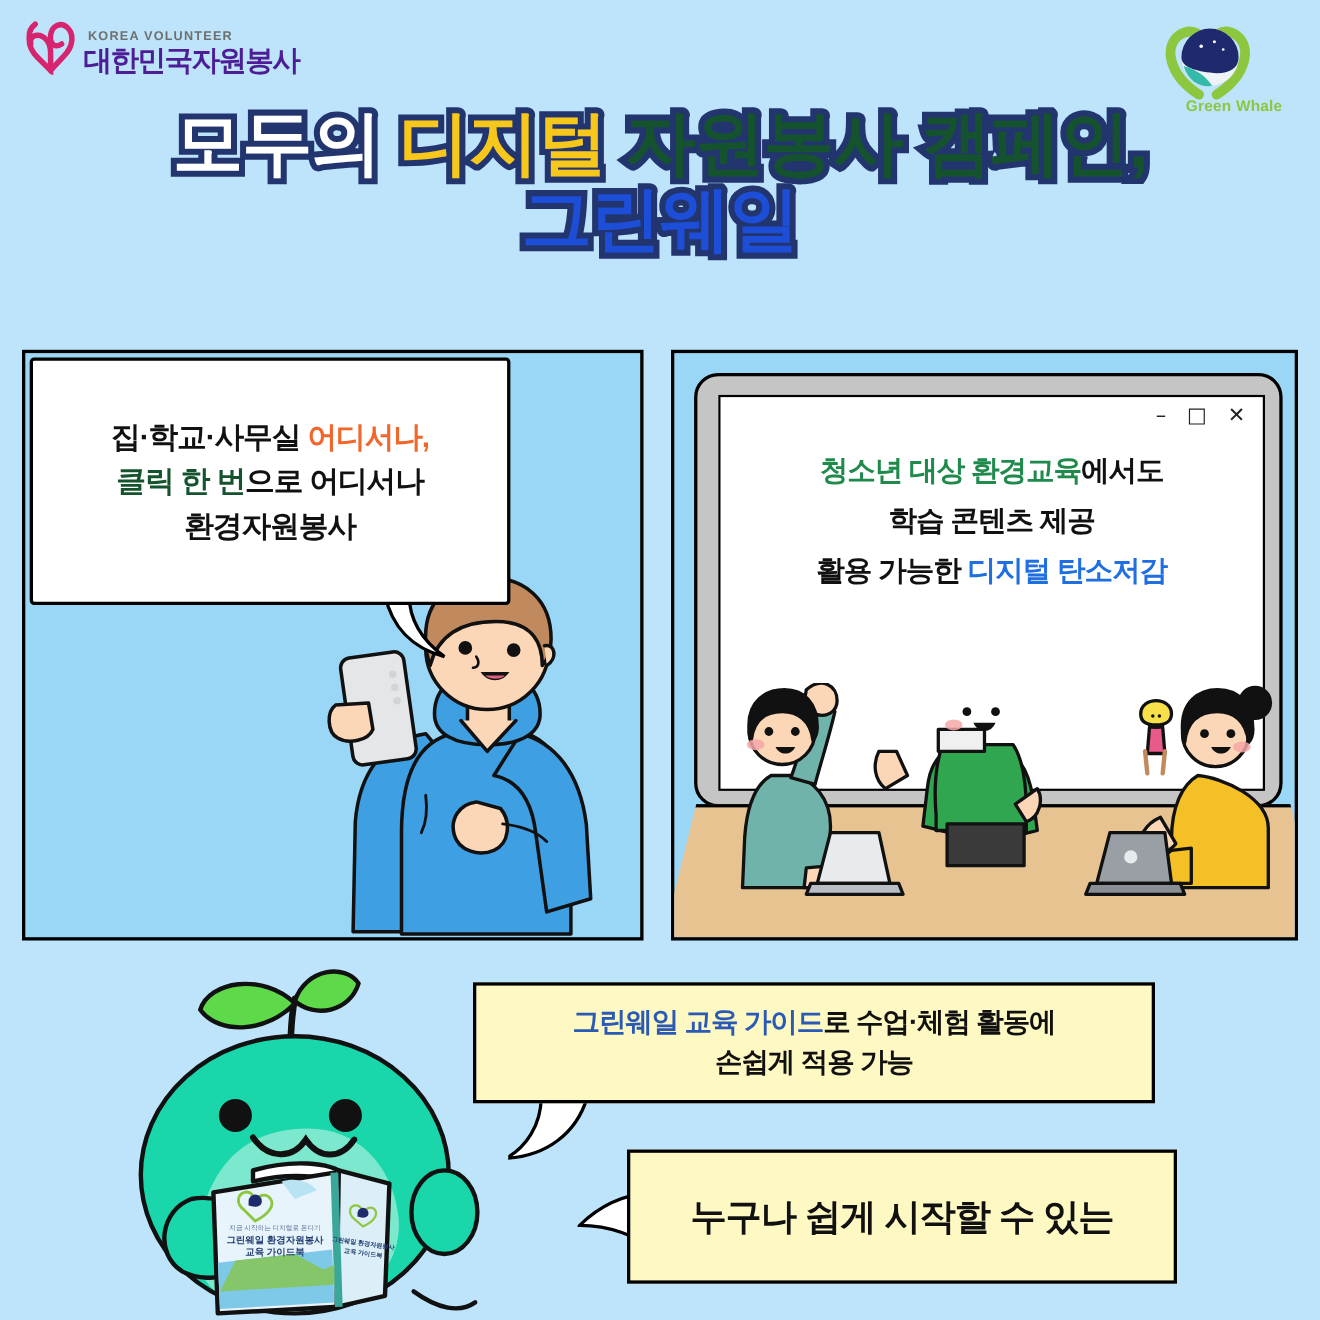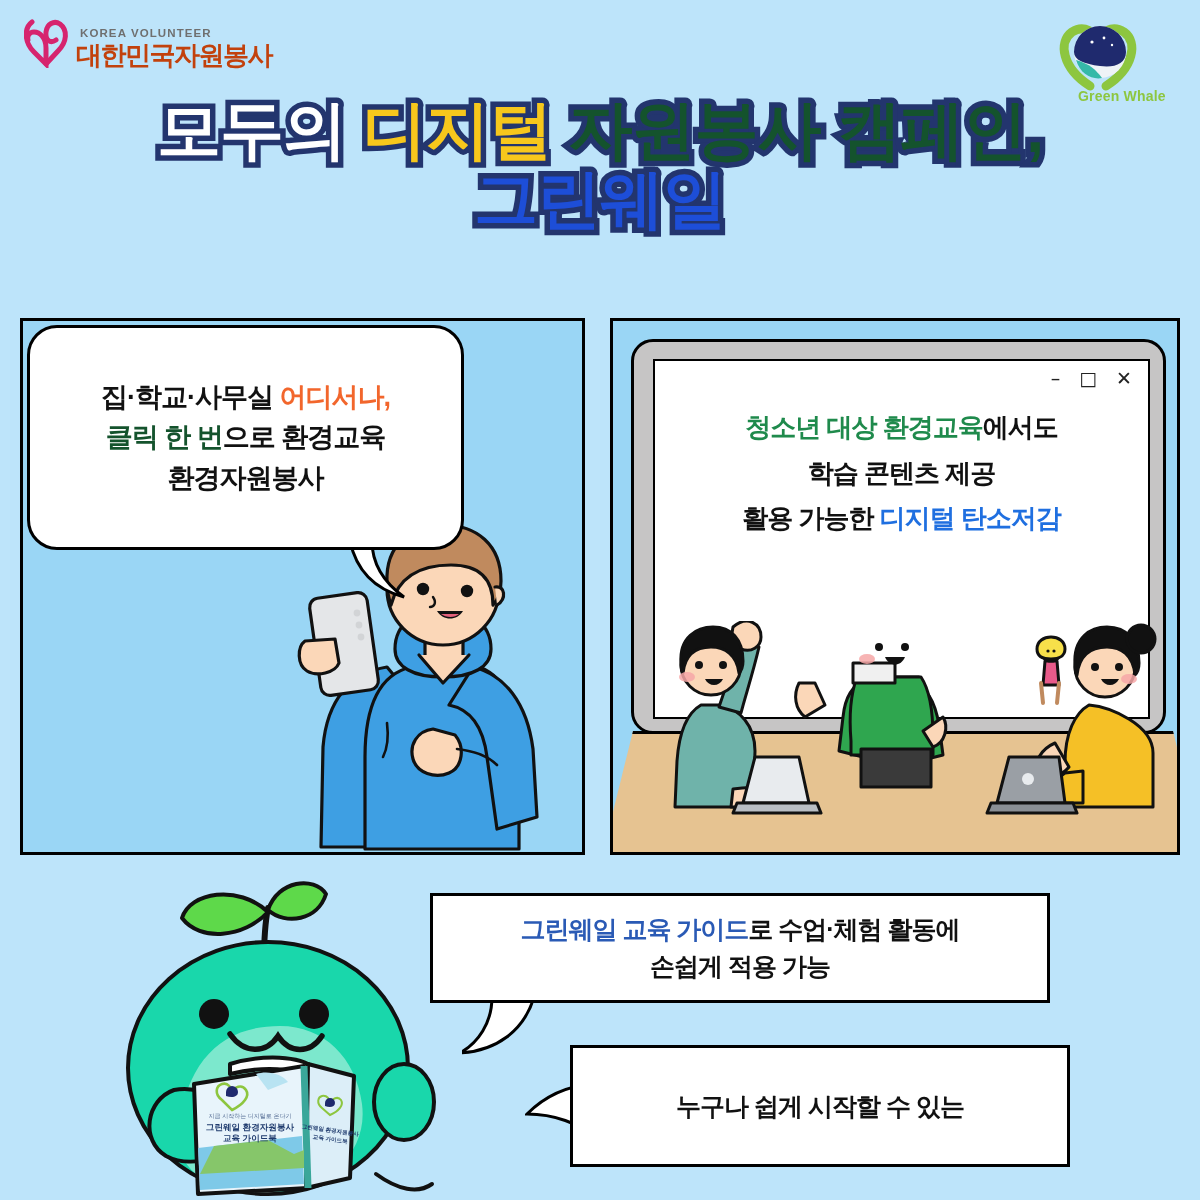--- a/index.html
+++ b/index.html
@@ -16,7 +16,7 @@
   .kv-heart{width:46px;height:50px;flex:0 0 auto;}
   .kv-txt{display:flex;flex-direction:column;align-items:flex-start;line-height:1;}
   .kv-en{font-size:11.5px;font-weight:bold;letter-spacing:1.1px;color:#6f6f6f;margin-bottom:3px;margin-left:4px;}
-  .kv-ko{font-size:26px;font-weight:bold;color:#c2410c;letter-spacing:-1.5px;}
+  .kv-ko{font-size:26px;font-weight:bold;color:#4c1d95;letter-spacing:-1.5px;}
 
   .gw-logo{position:absolute;right:22px;top:8px;width:130px;height:100px;text-align:center;}
   .gw-name{position:absolute;left:30px;bottom:4px;font-size:14px;font-weight:bold;color:#8dc63f;letter-spacing:.2px;}

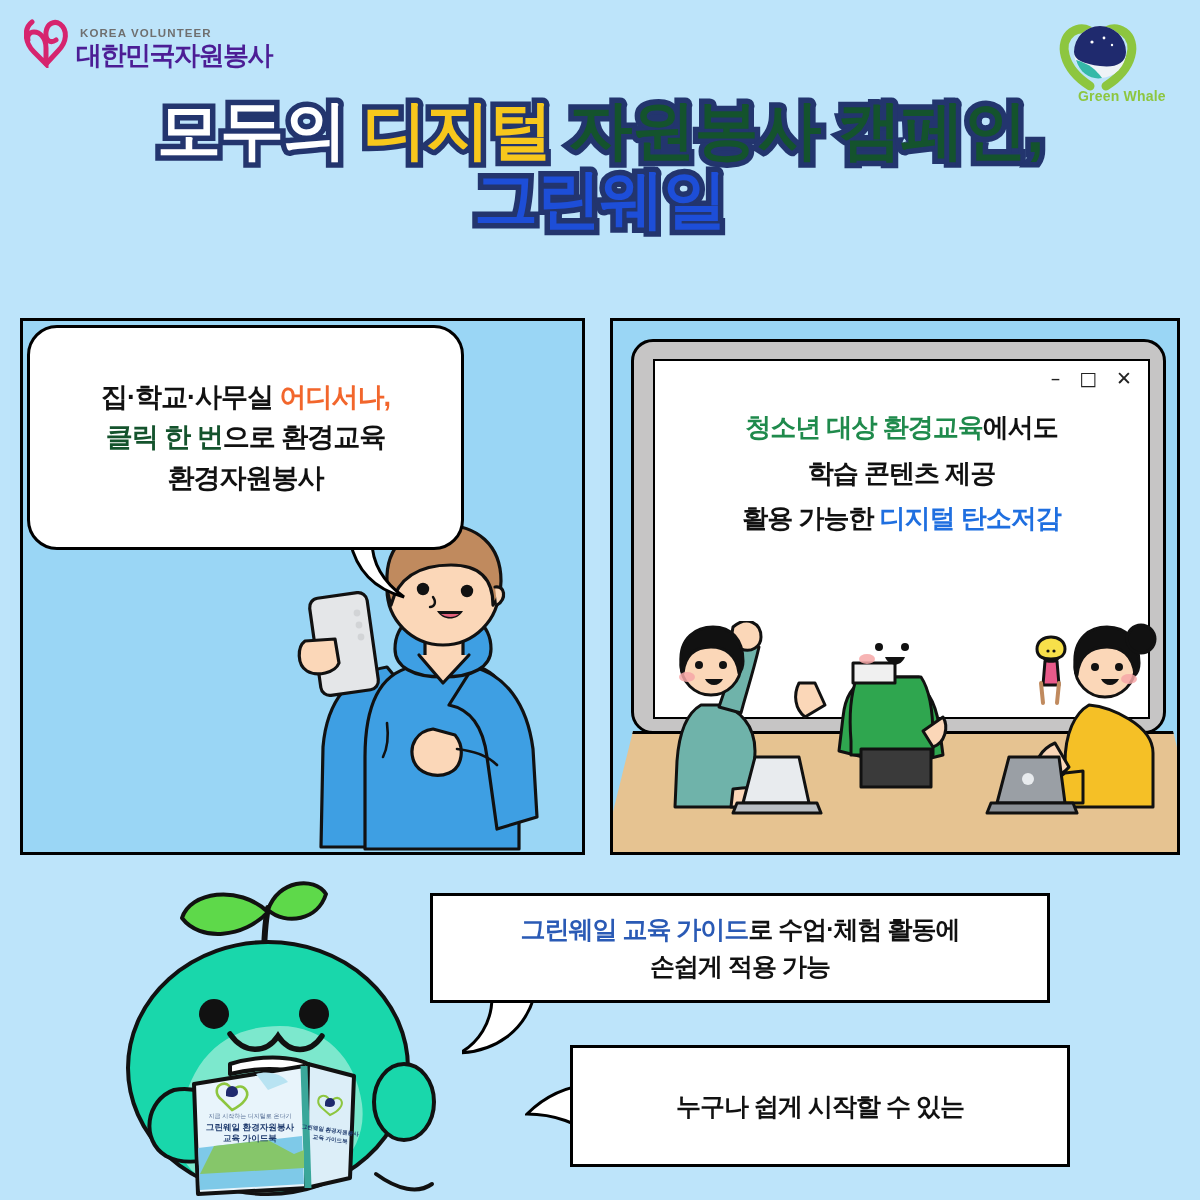--- a/index.html
+++ b/index.html
@@ -42,7 +42,7 @@
   
   .bubble-left{
     position:absolute;left:4px;top:4px;width:437px;height:225px;
-    background:#fff;border:3px solid #000;border-radius:30px;box-sizing:border-box;
+    background:#fff;border:3px solid #000;border-radius:4px;box-sizing:border-box;
     display:flex;flex-direction:column;justify-content:center;align-items:center;
     z-index:4;
   }

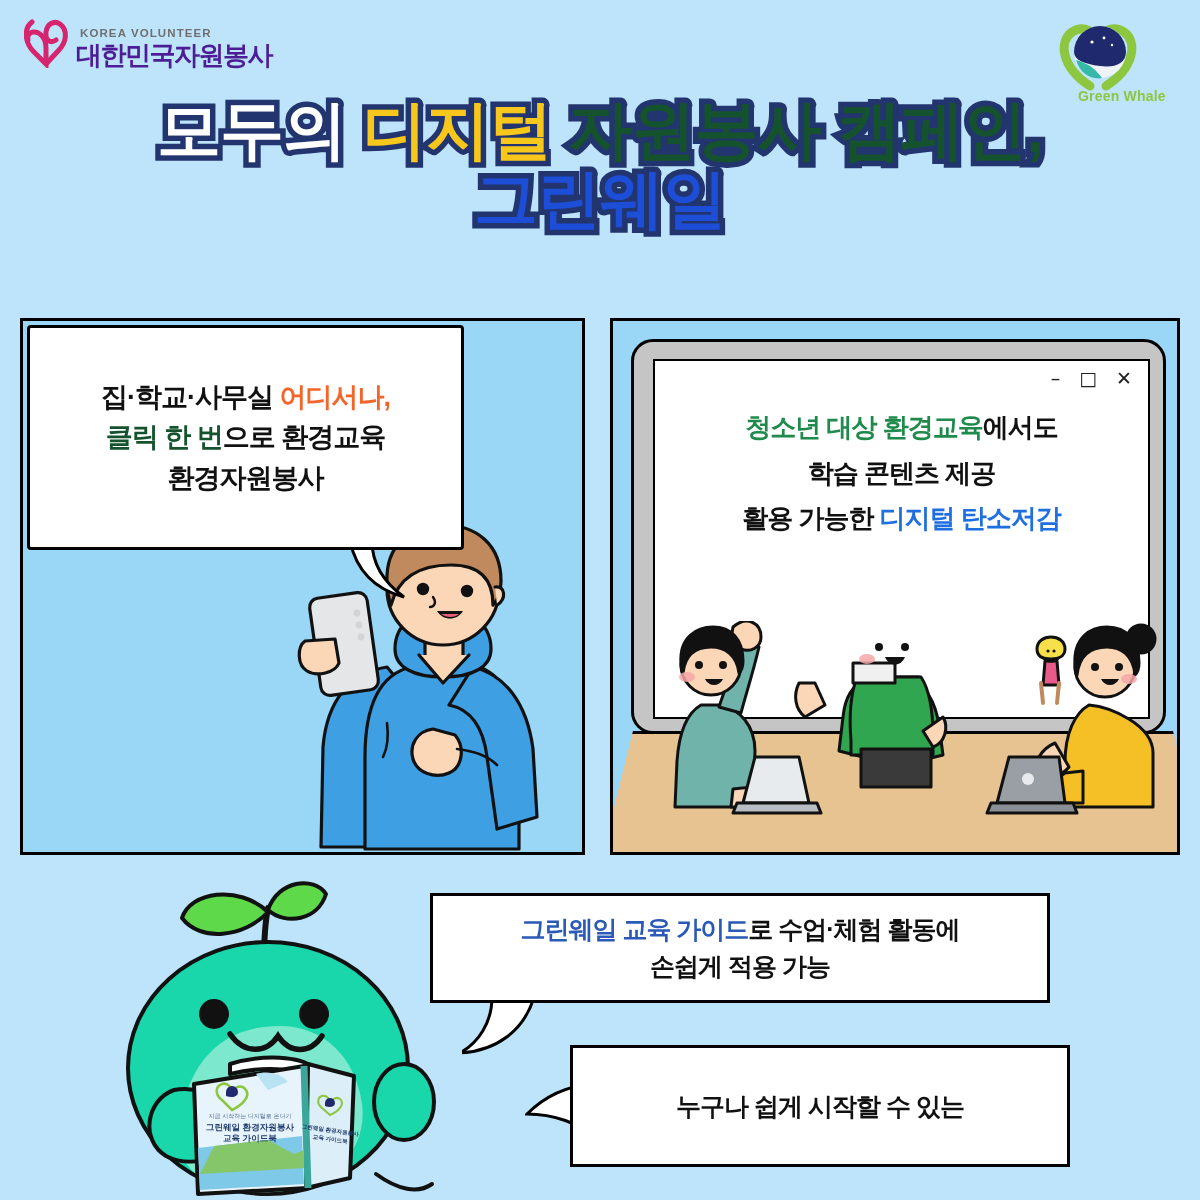--- a/index.html
+++ b/index.html
@@ -186,7 +186,7 @@
         <span>집·학교·사무실 </span><span class="c-orange">어디서나,</span>
       </div>
       <div class="bl-line">
-        <span class="c-blue">클릭 한 번</span><span>으로 환경교육</span>
+        <span class="c-blue">클릭 한 번</span><span>으로 어디서나</span>
       </div>
       <div class="bl-line">환경자원봉사</div>
     </div>

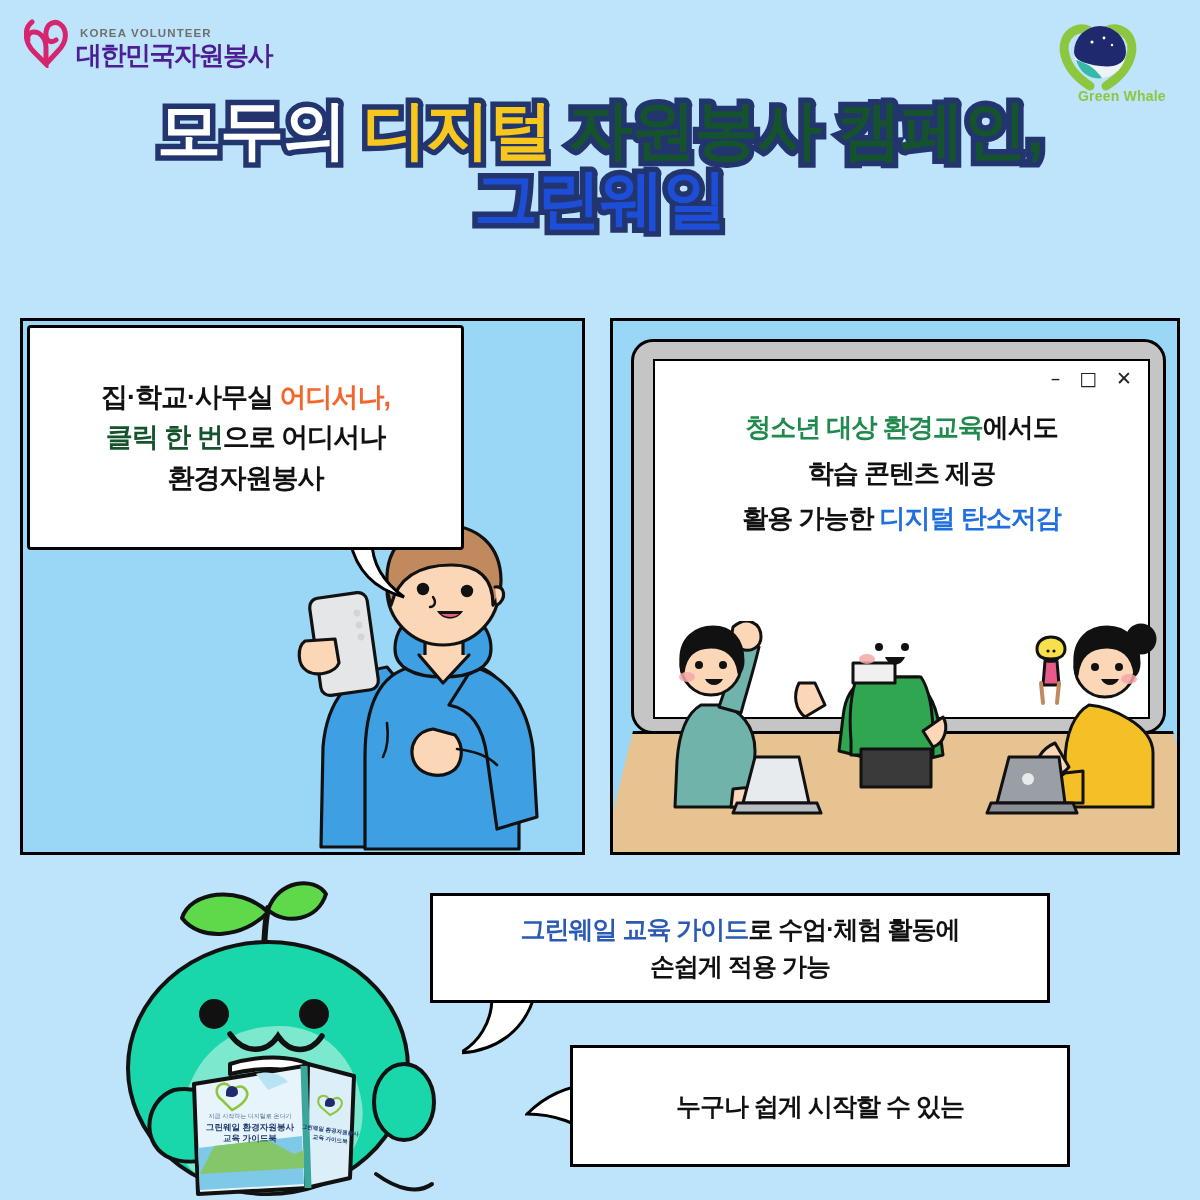--- a/index.html
+++ b/index.html
@@ -77,7 +77,7 @@
         clip-path:polygon(5% 0,95% 0,100% 100%,0 100%);}
 
   
-  .bubble{position:absolute;background:#ffffff;border:3px solid #000;box-sizing:border-box;
+  .bubble{position:absolute;background:#fef9c3;border:3px solid #000;box-sizing:border-box;
           display:flex;flex-direction:column;justify-content:center;align-items:center;}
   .bubble-guide{left:430px;top:893px;width:620px;height:110px;}
   .bg-line{font-size:25px;font-weight:bold;color:#111;letter-spacing:-1px;line-height:1.5;white-space:nowrap;}

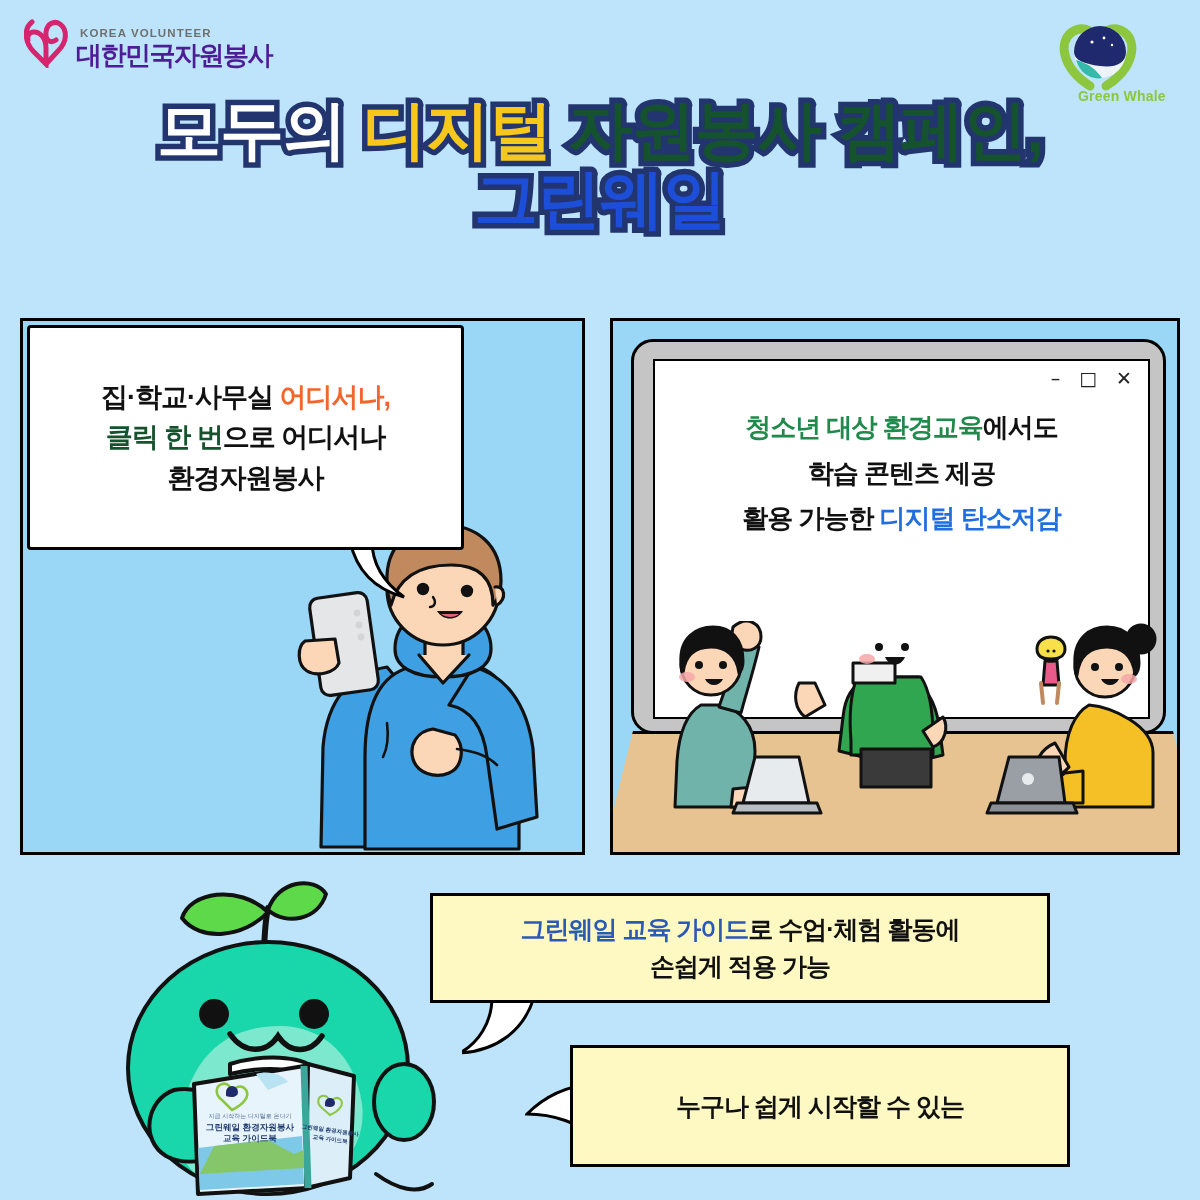--- a/index.html
+++ b/index.html
@@ -85,7 +85,7 @@
   .bubble-guide-tail{position:absolute;left:462px;top:997px;width:96px;height:62px;}
 
   .bubble-easy{left:570px;top:1045px;width:500px;height:122px;}
-  .be-line{font-size:25px;font-weight:bold;color:#111;letter-spacing:-1px;line-height:1.55;white-space:nowrap;}
+  .be-line{font-size:33px;font-weight:bold;color:#111;letter-spacing:-1px;line-height:1.55;white-space:nowrap;}
   .c-pink{color:#f23c8b;}
   .bubble-easy-tail{position:absolute;left:525px;top:1080px;width:70px;height:60px;}
 

